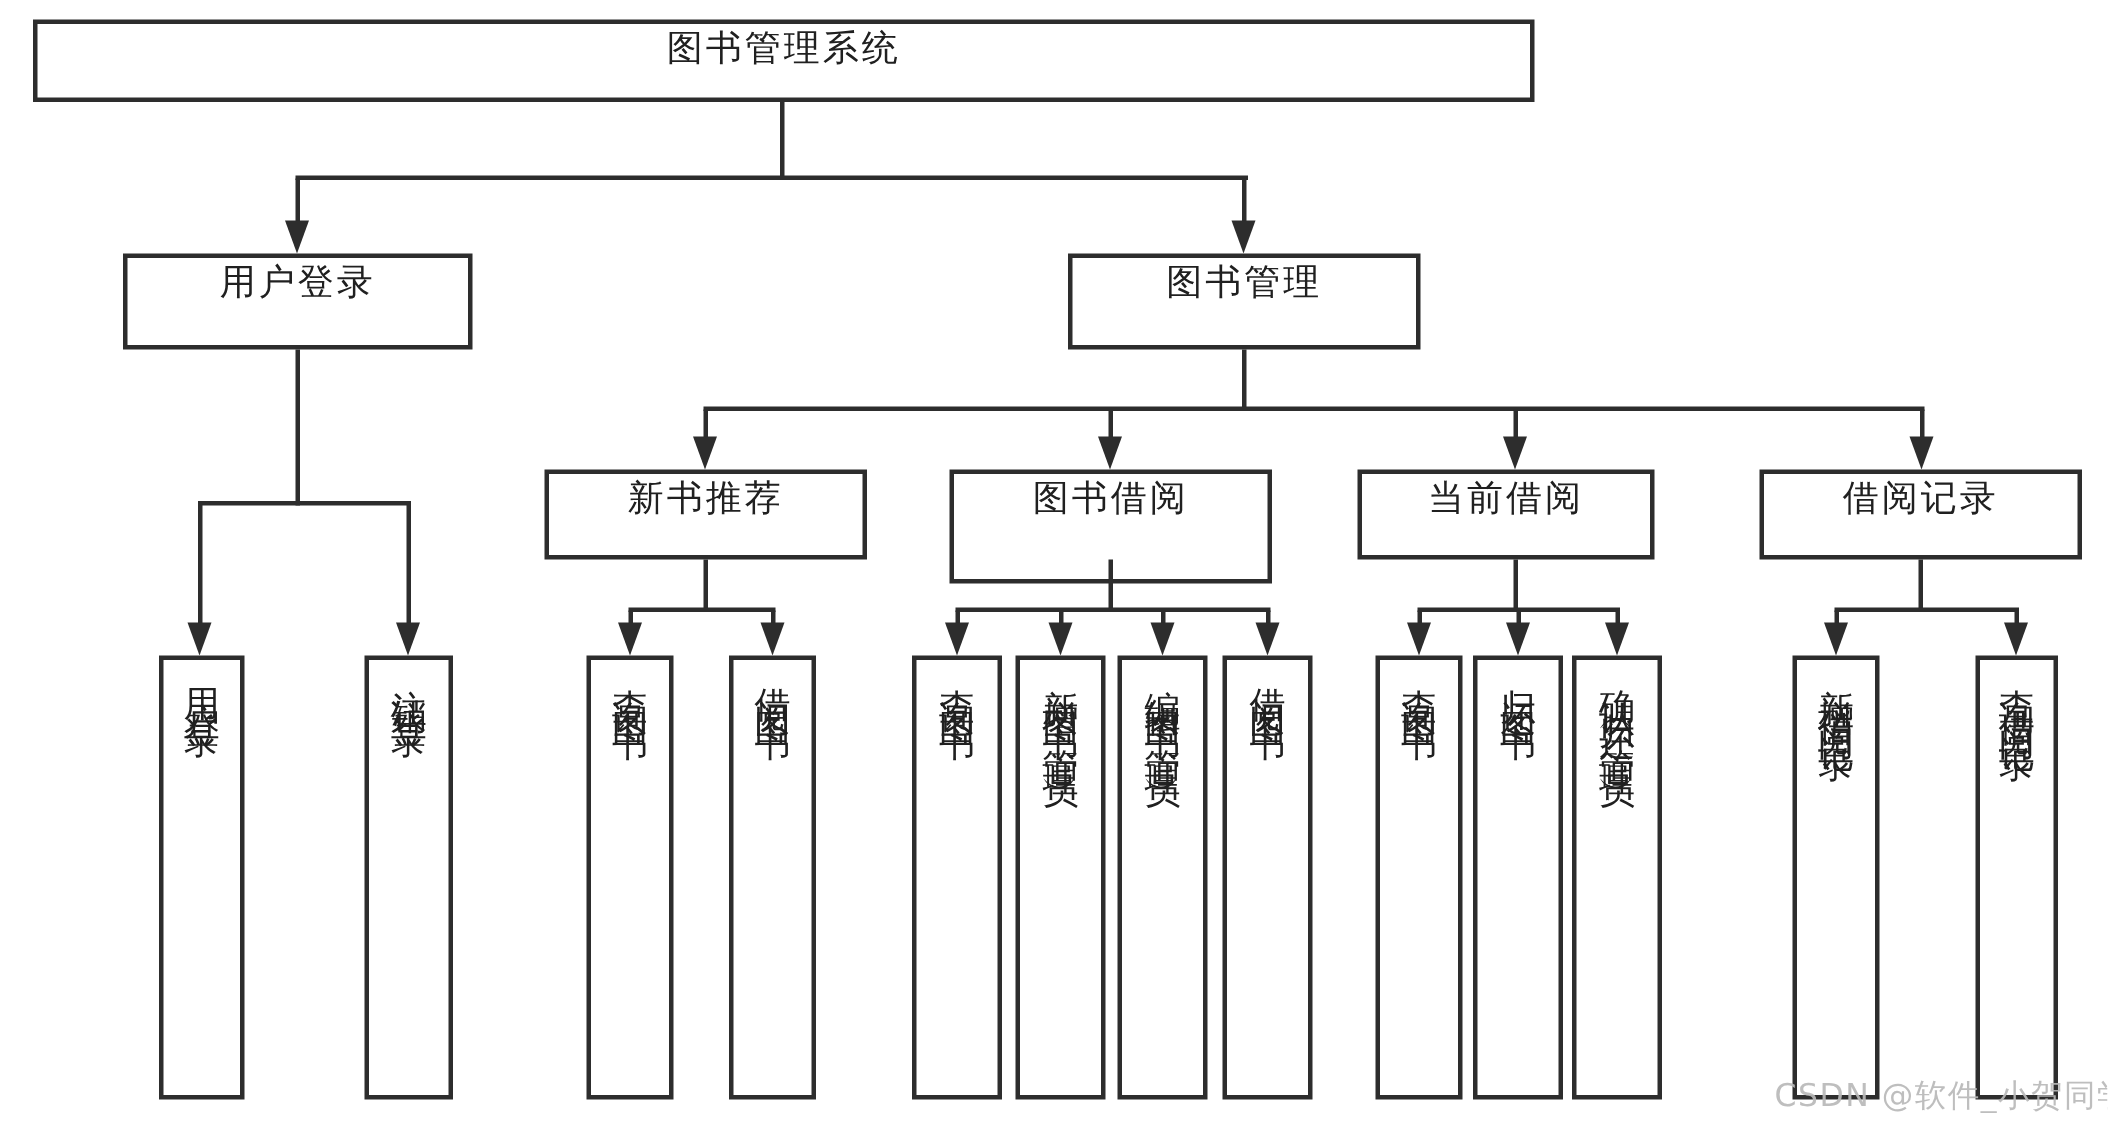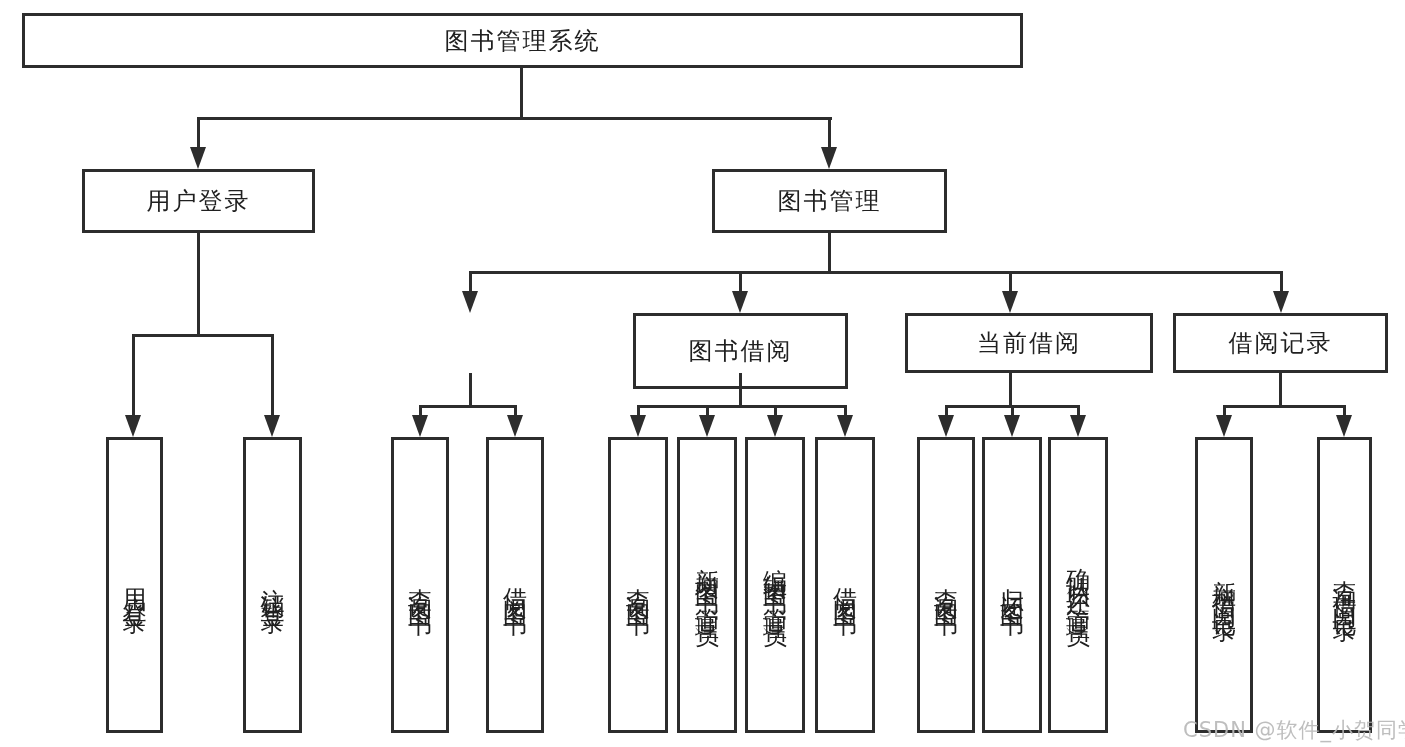--- a/index.html
+++ b/index.html
@@ -13,7 +13,7 @@
   #stage{position:relative;width:1405px;height:747px;background:var(--background);overflow:hidden;}
   .node{
     position:absolute;box-sizing:border-box;border:3px solid var(--line);
-    background:#fff;display:flex;align-items:center;justify-content:center;
+    background:#fff;display:flex;align-items:flex-start;justify-content:center;
     font-size:24px;color:var(--text);letter-spacing:2px;white-space:nowrap;
   }
   .leaf{font-size:24px;}

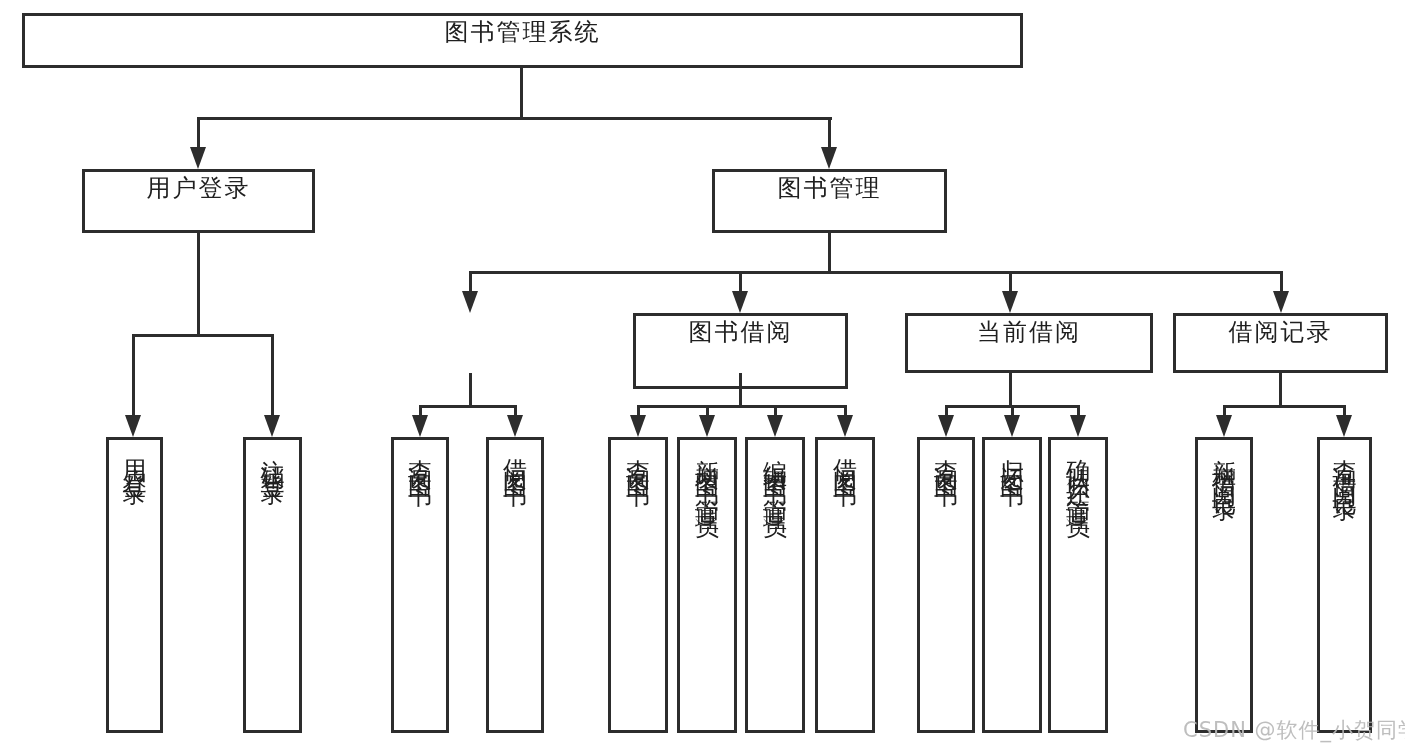--- a/index.html
+++ b/index.html
@@ -50,6 +50,9 @@
     <span>图书管理</span>
   </div>
 
+  <div class="node" style="left:363px;top:313px;width:215px;height:60px;">
+    <span>新书推荐</span>
+  </div>
 
   <div class="node" style="left:633px;top:313px;width:215px;height:76px;">
     <span>图书借阅</span>

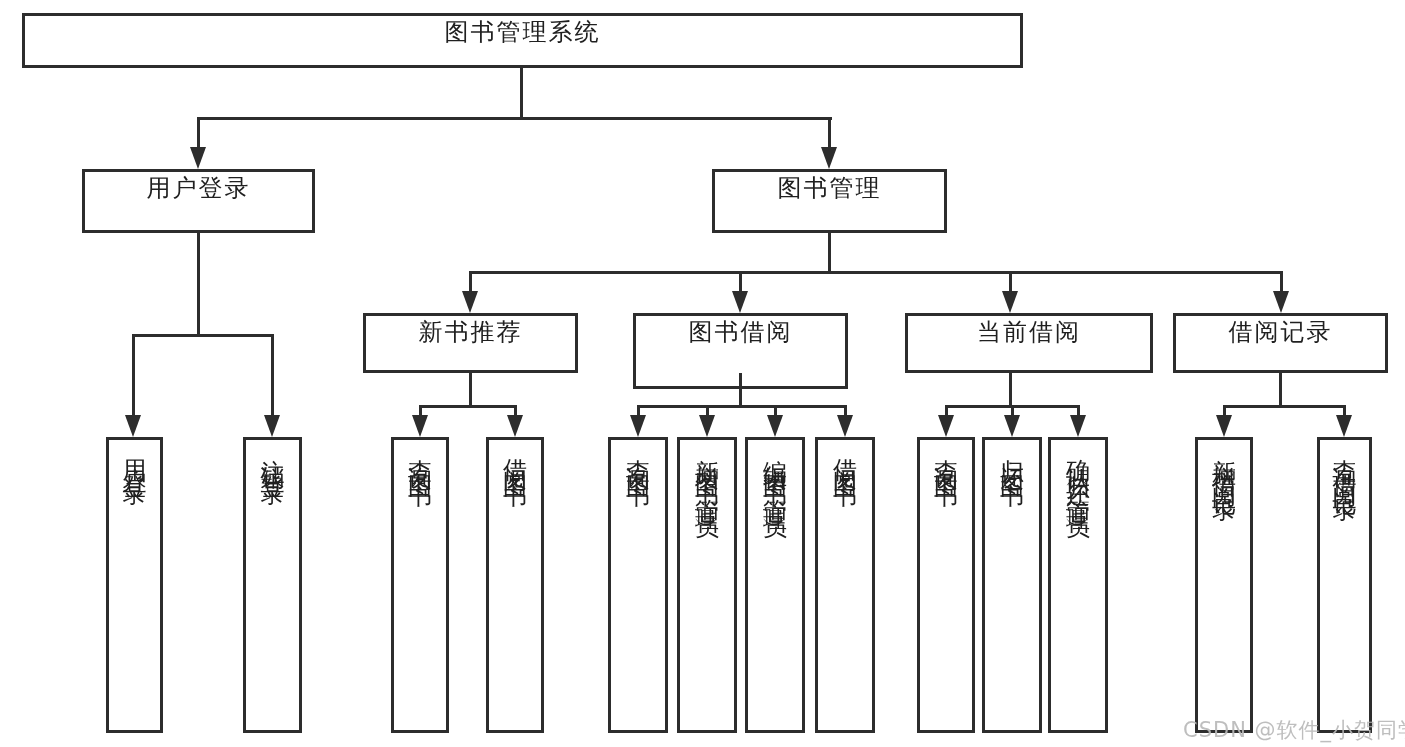--- a/index.html
+++ b/index.html
@@ -58,7 +58,7 @@
     <span>图书借阅</span>
   </div>
 
-  <div class="node" style="left:905px;top:313px;width:248px;height:60px;">
+  <div class="node" style="left:905px;top:313px;width:198px;height:60px;">
     <span>当前借阅</span>
   </div>
 

